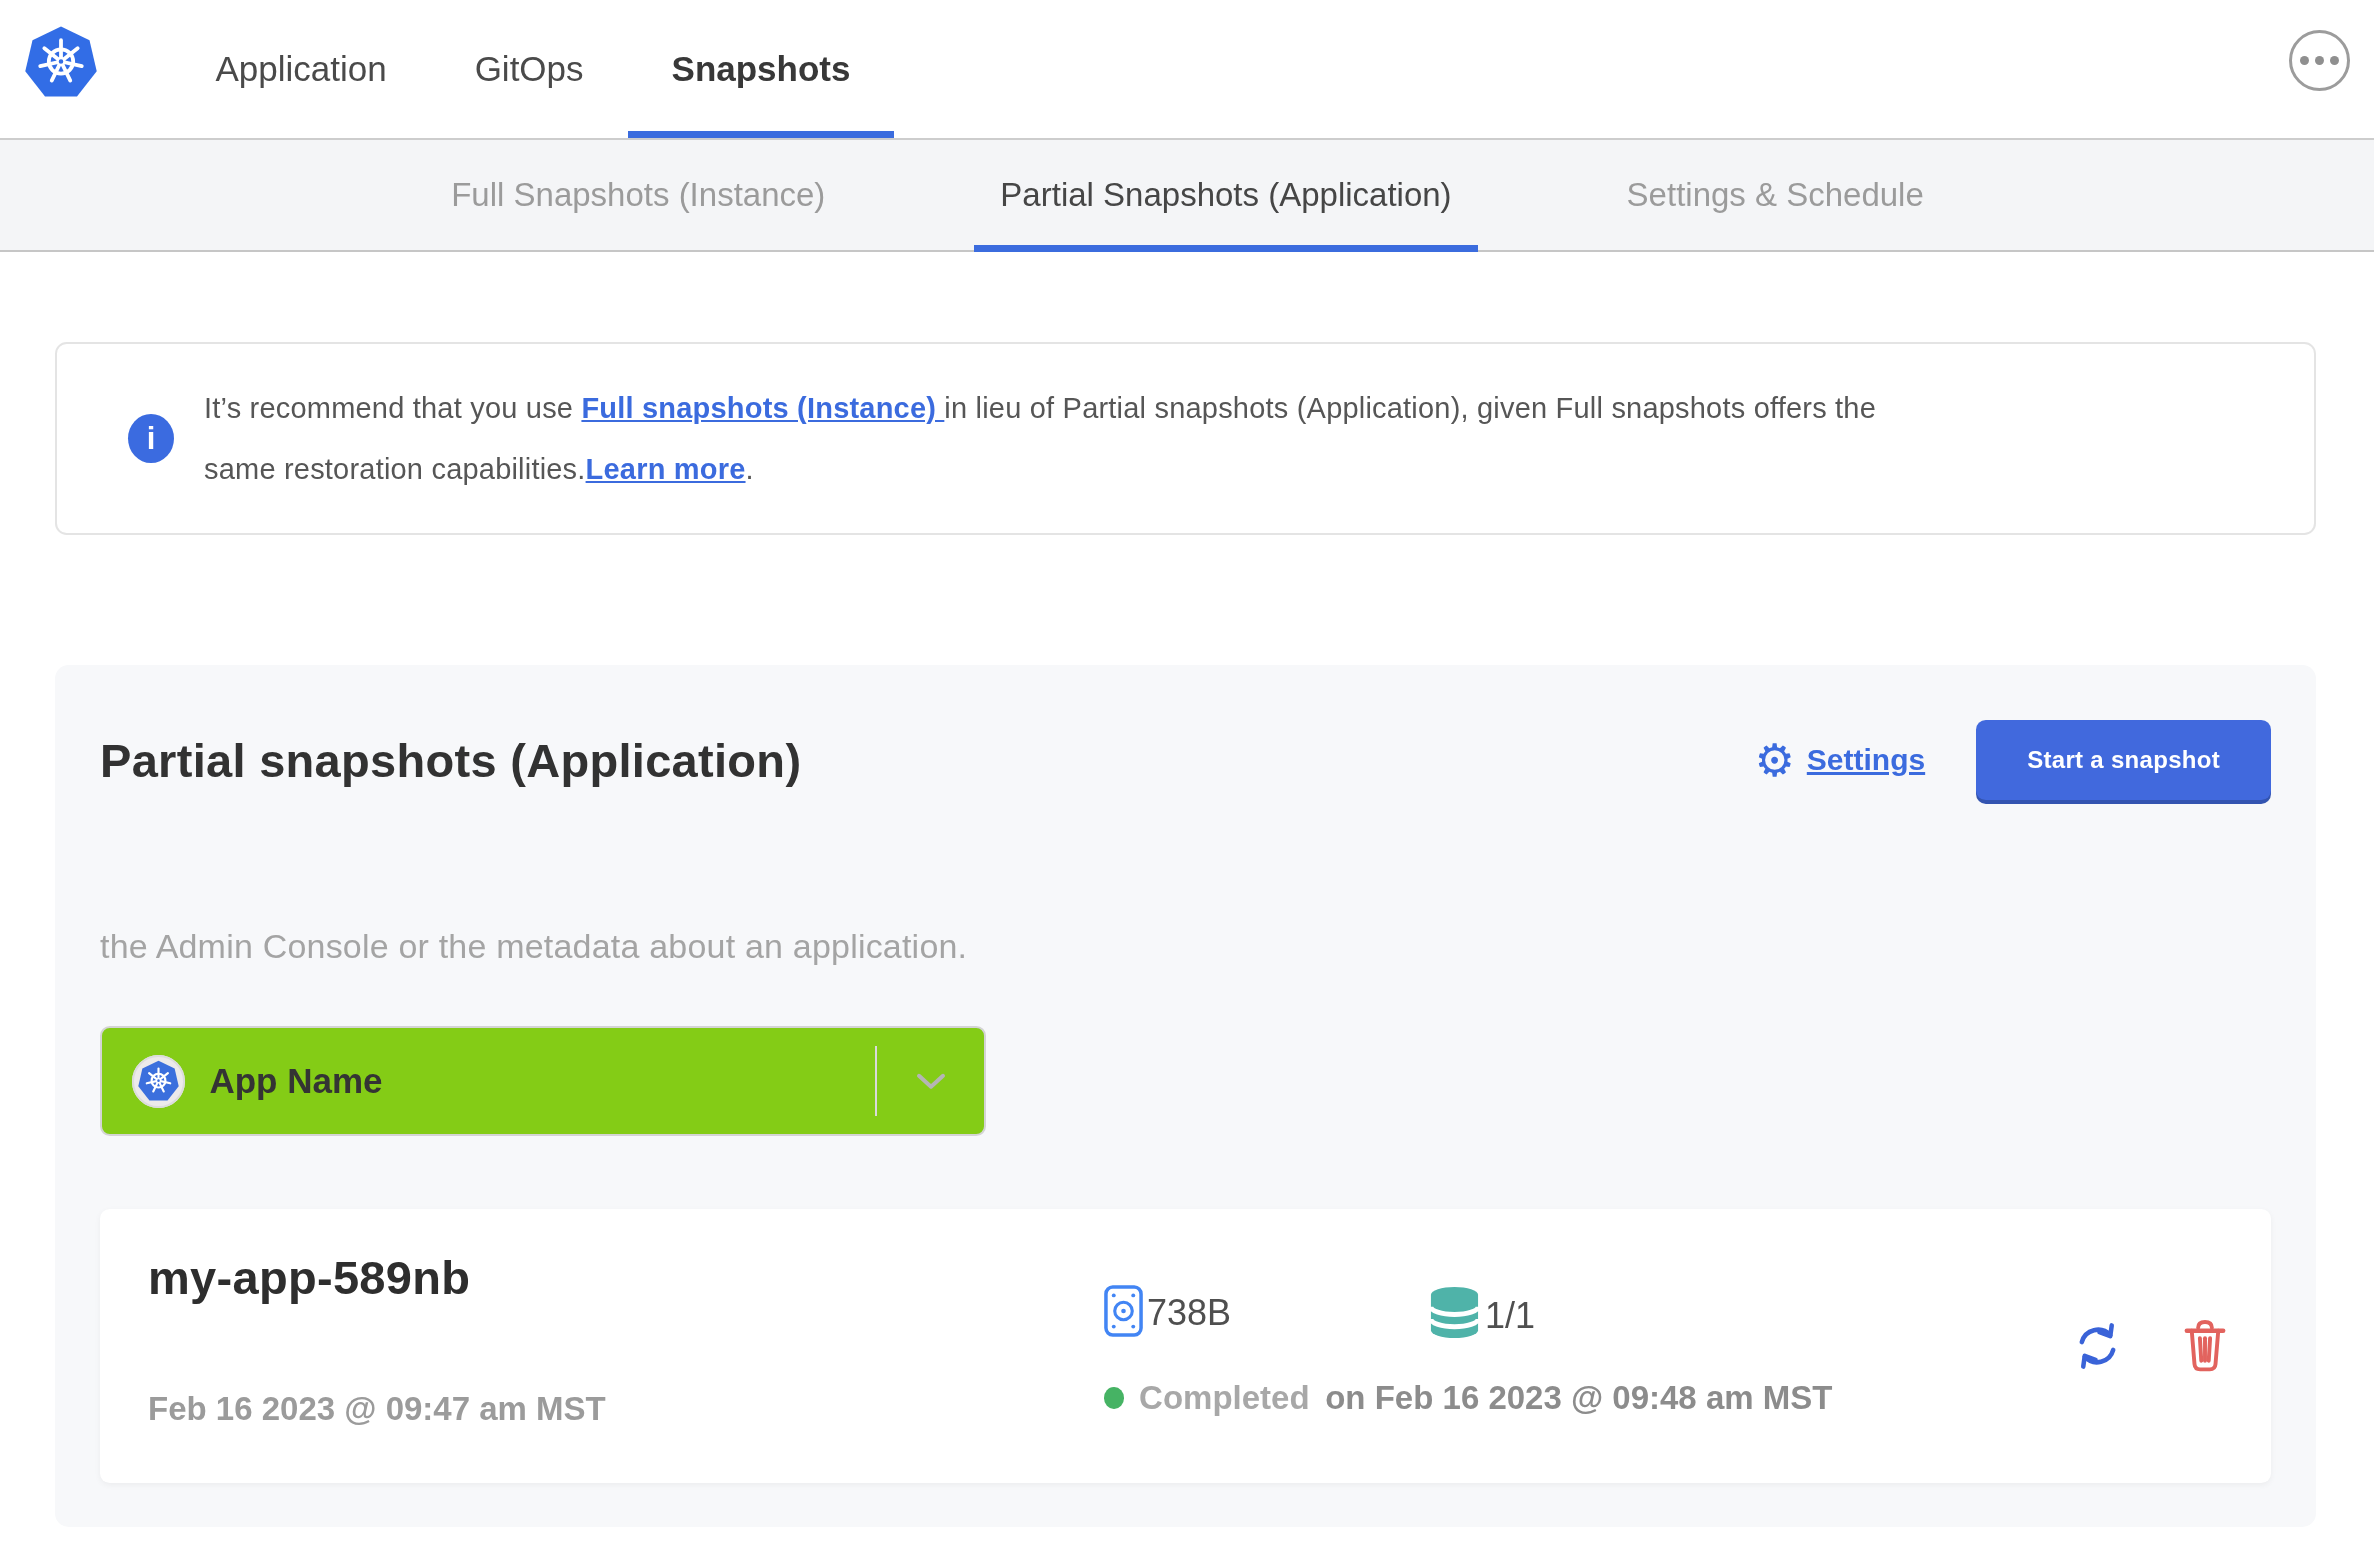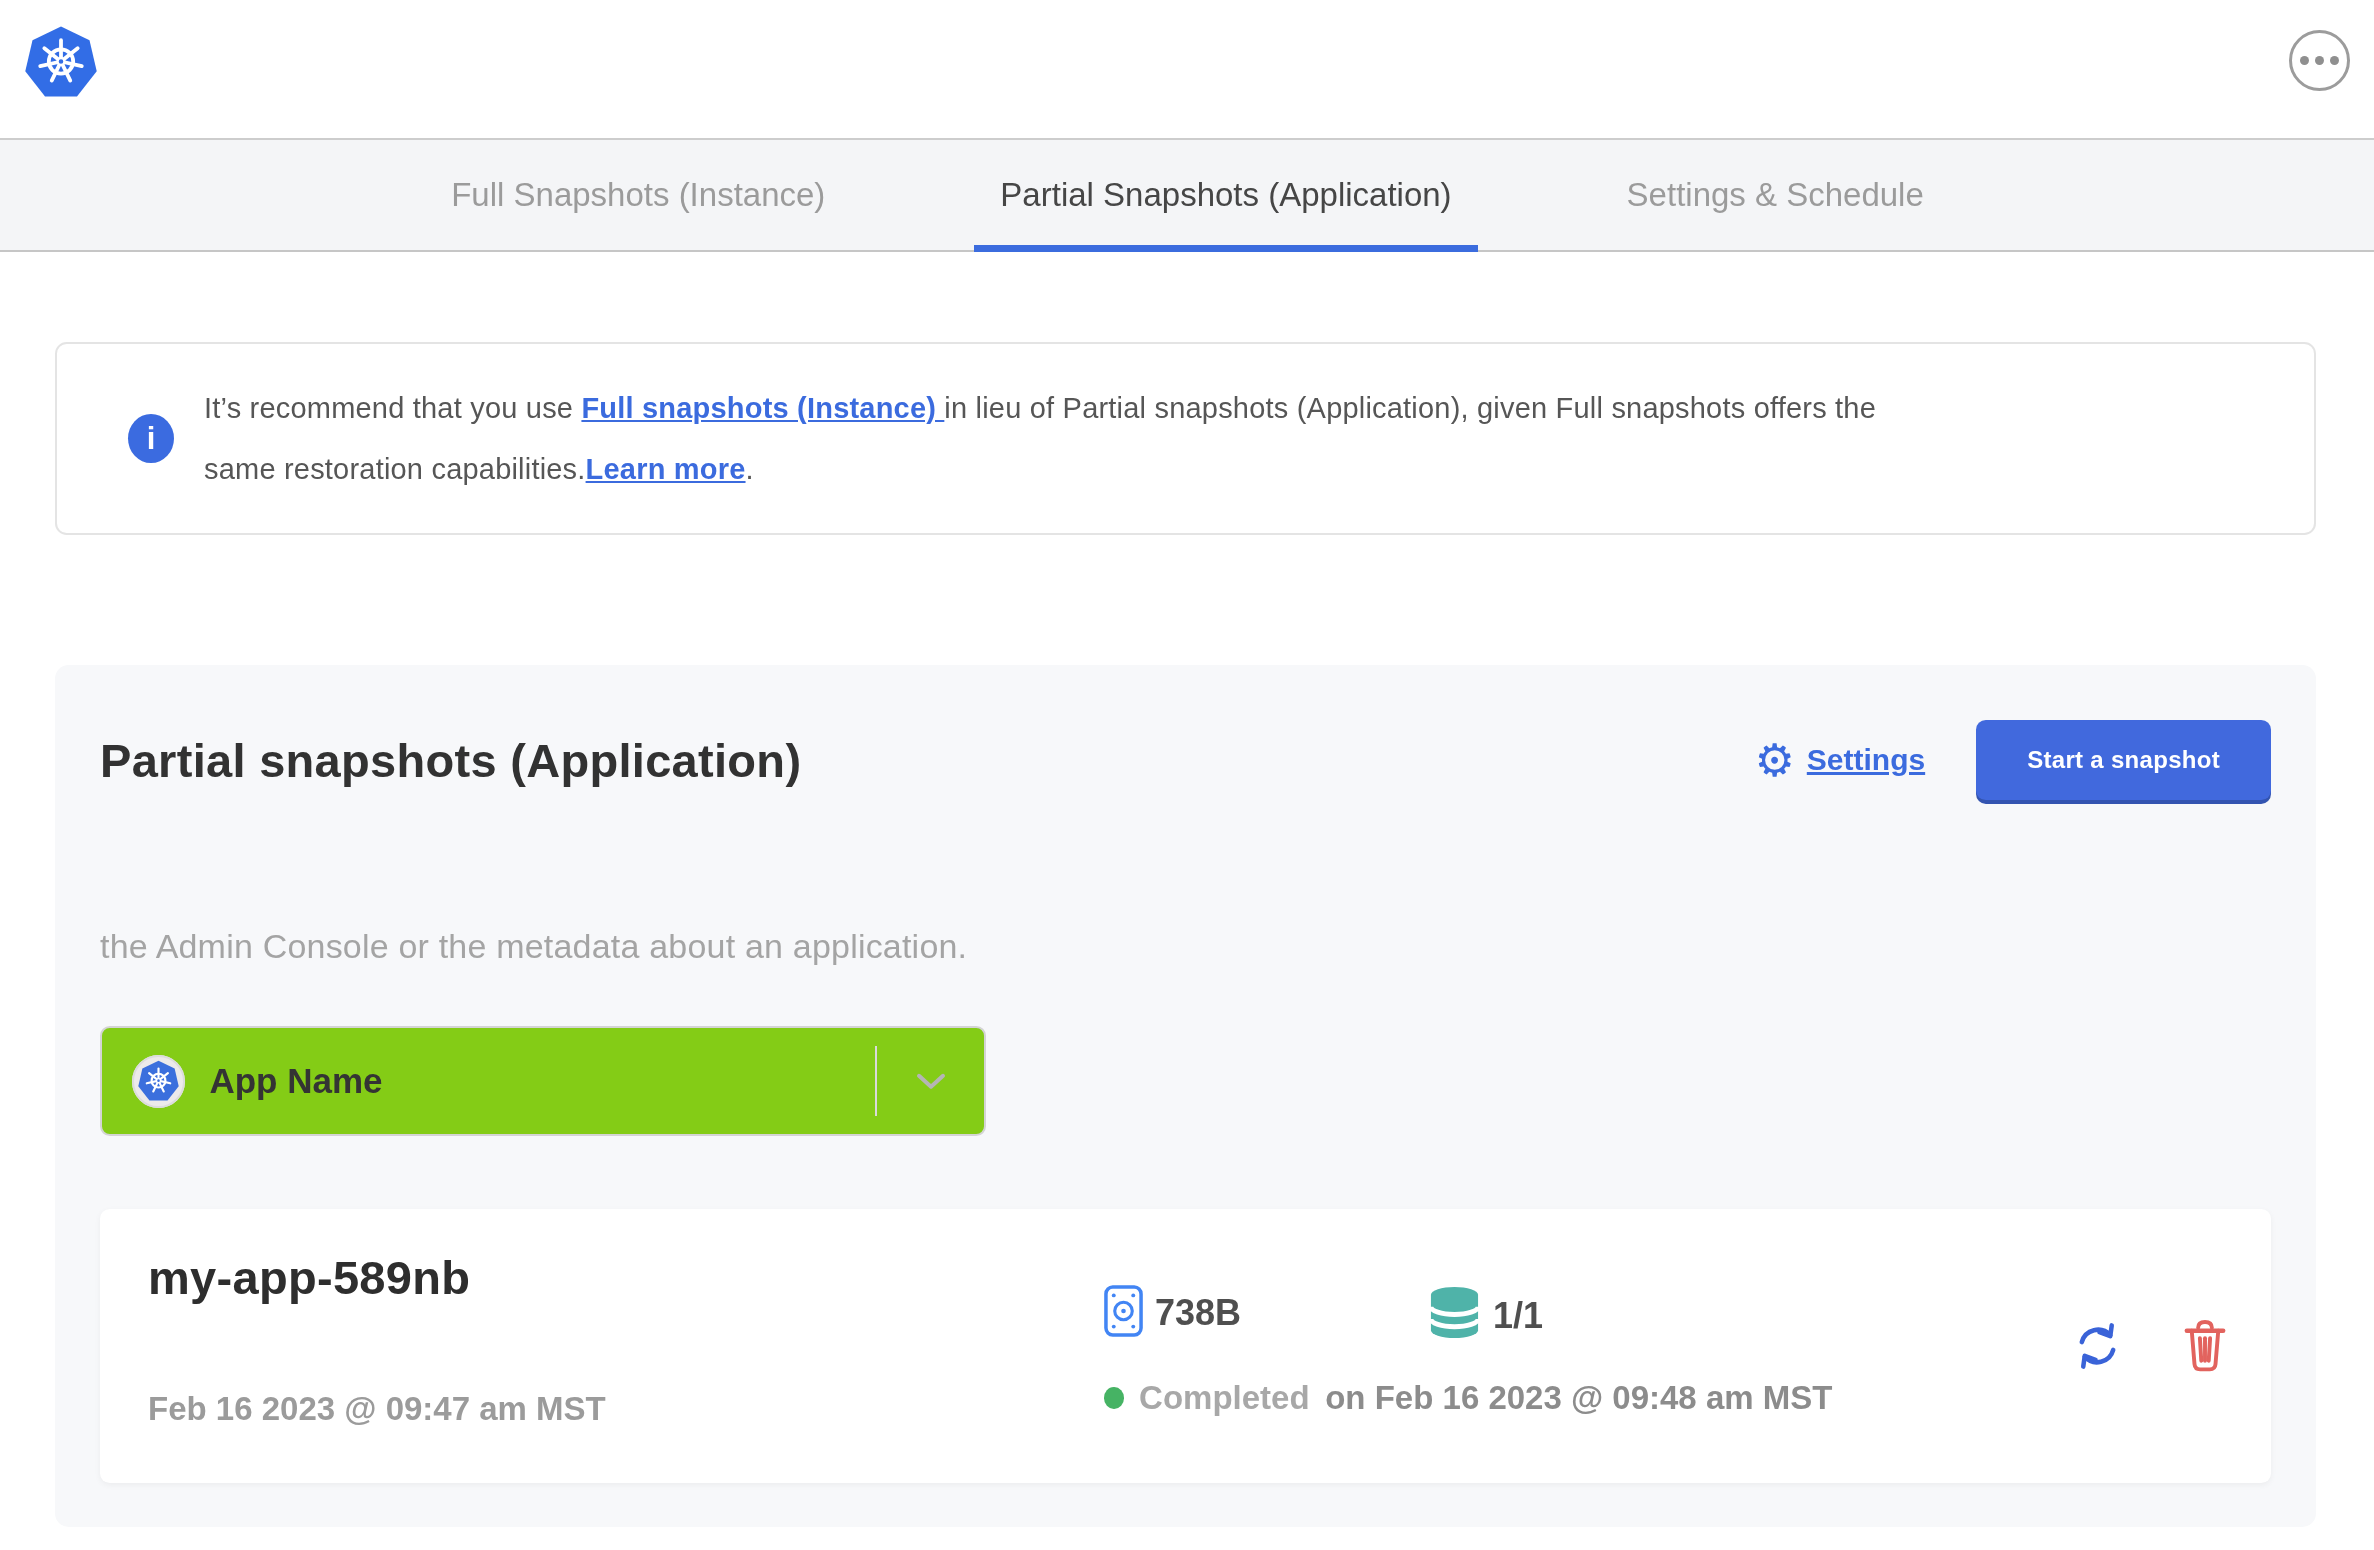--- a/index.html
+++ b/index.html
@@ -94,6 +94,11 @@
       <circle cx="50" cy="48" r="4.5" fill="#326de6" stroke="#ffffff" stroke-width="3"></circle>
     </svg>
   </span>
+  <nav class="nav-items">
+    <div class="nav-item">Application</div>
+    <div class="nav-item">GitOps</div>
+    <div class="nav-item active">Snapshots</div>
+  </nav>
   <button class="overflow-btn" aria-label="menu">
     <i></i>
       <i></i>

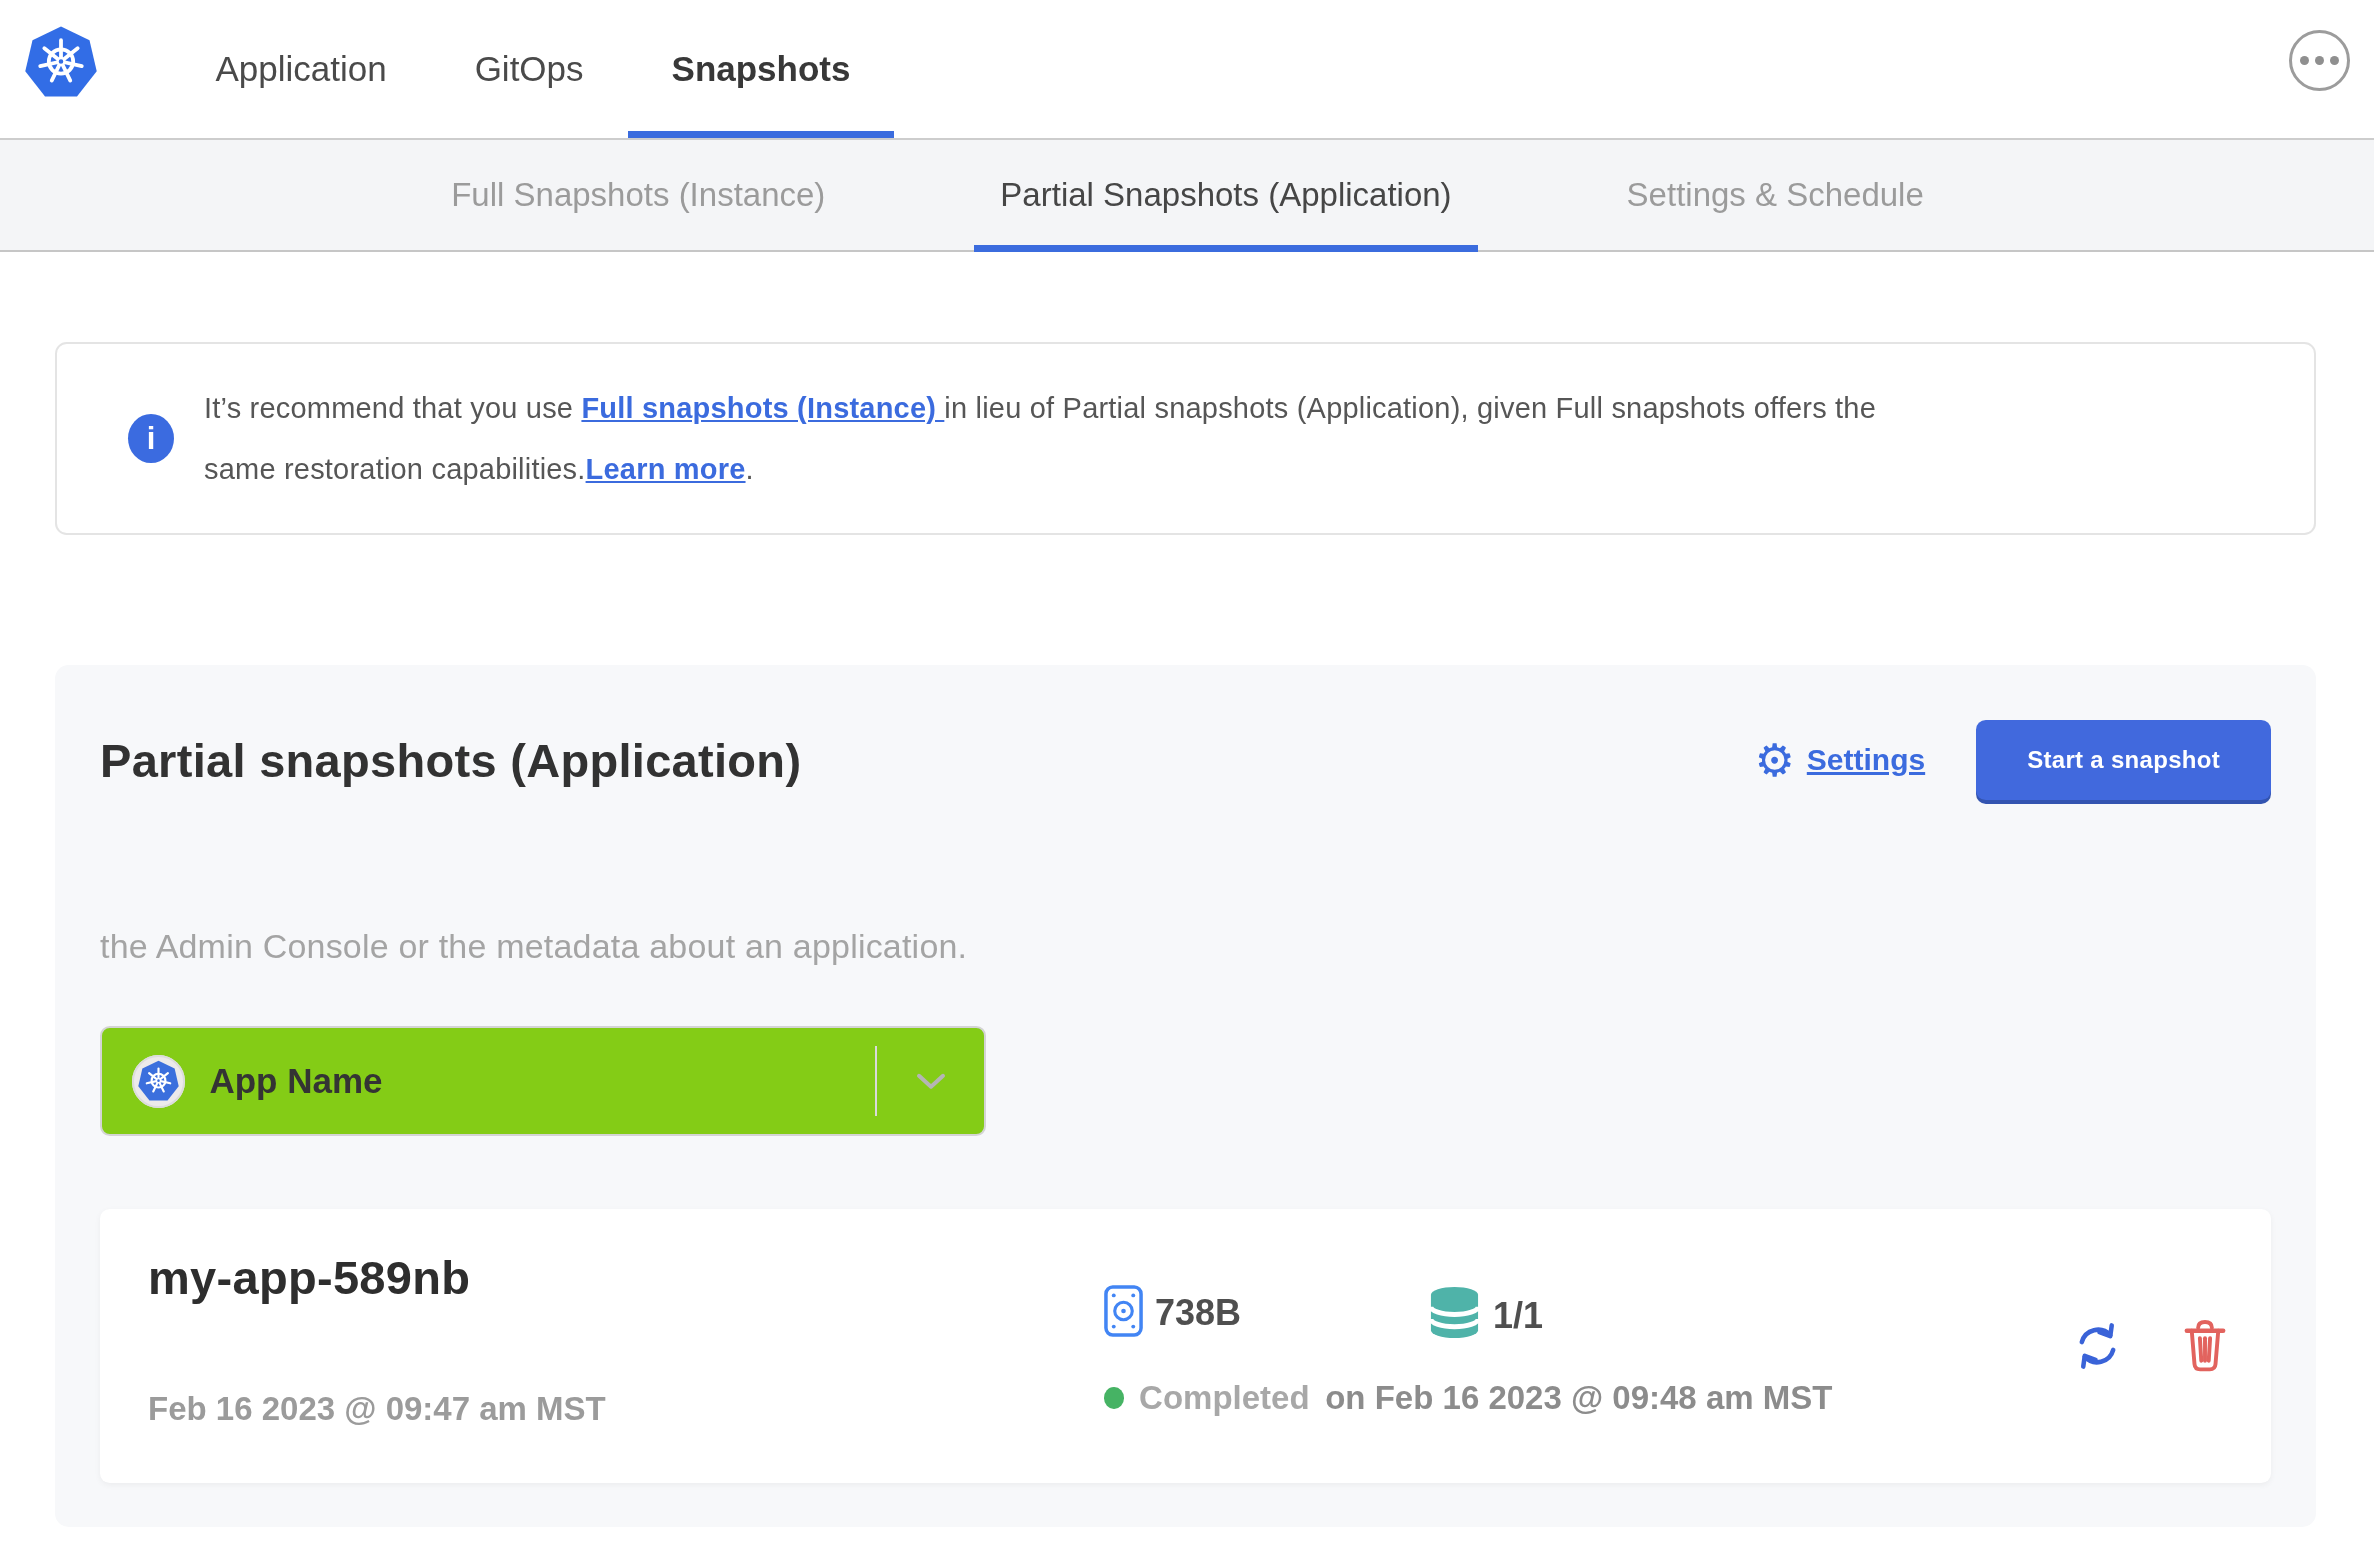--- a/index.html
+++ b/index.html
@@ -66,7 +66,7 @@
   .metric { position:absolute; top:76px; display:flex; align-items:center; }
   .metric-size { left:1004px; }
   .metric-volumes { left:1328px; }
-  .metric-label { font-size:36px; font-weight:700; color:#4f4f4f; margin-left:12px; }
+  .metric-label { font-size:36px; font-weight:400; color:#4f4f4f; margin-left:4px; }
   .snap-status { position:absolute; left:1004px; top:170px; display:flex; align-items:center; }
   .status-dot { width:19.5px; height:21.5px; border-radius:50%; background:#46b364; }
   .status-text { margin-left:15.6px; font-size:33px; font-weight:600; color:#a8a8a8; }

